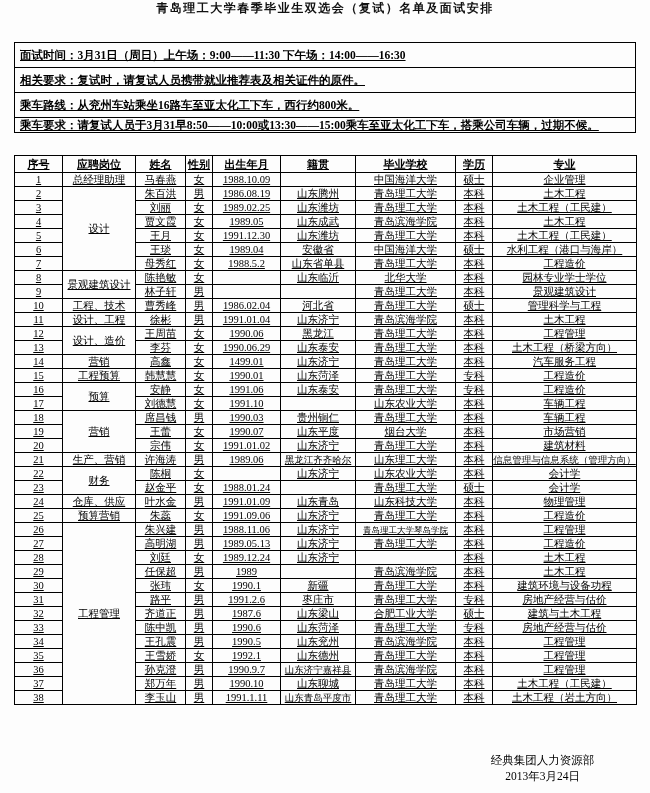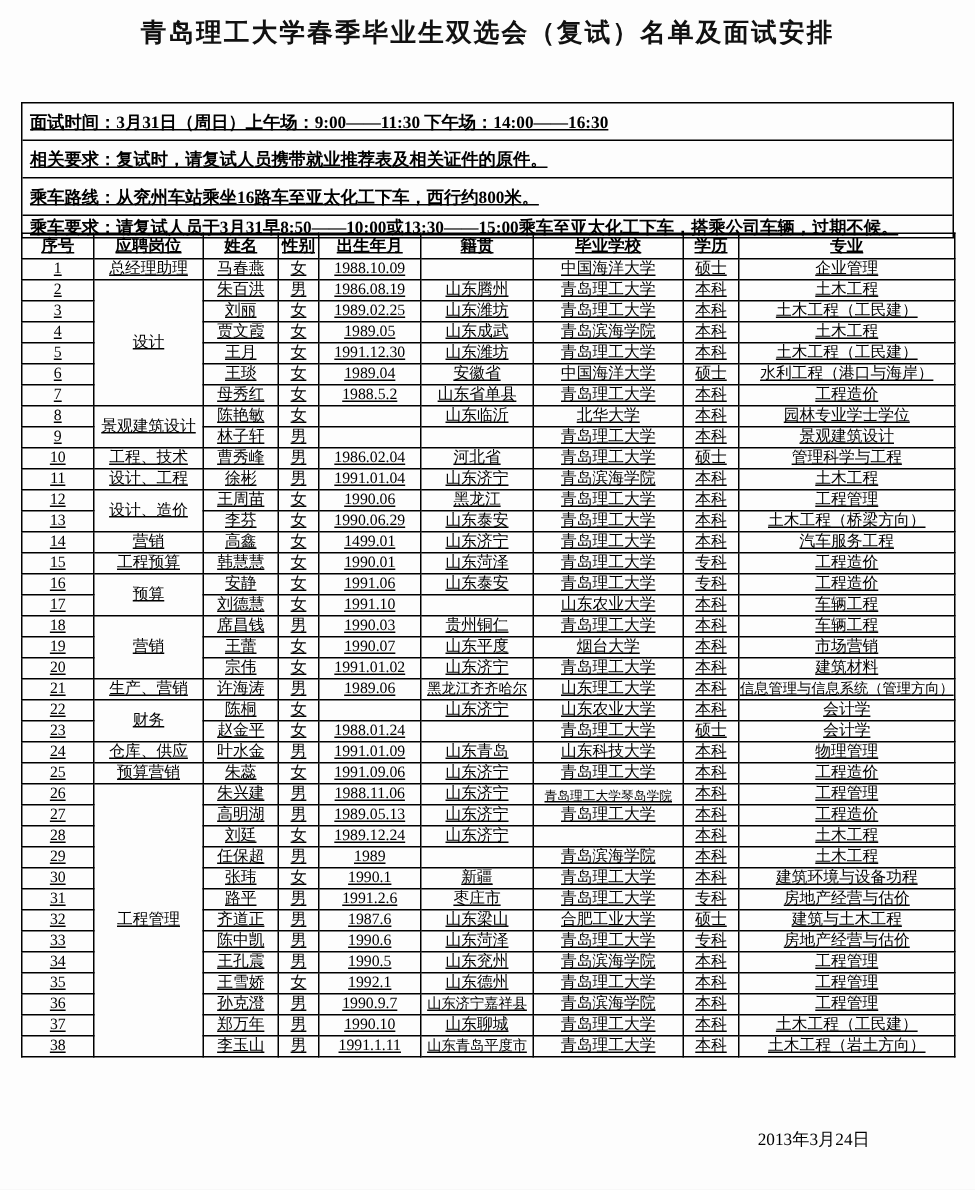--- a/index.html
+++ b/index.html
@@ -9,7 +9,7 @@
     margin:0 auto; color:#000; overflow:hidden;
   }
   .doc-title {
-    padding-top:10px; text-align:center; font-size:17px; font-weight:bold;
+    padding-top:0; text-align:center; font-size:12px; font-weight:bold;
     letter-spacing:1.5px; color:#111;
   }
   .info-box {

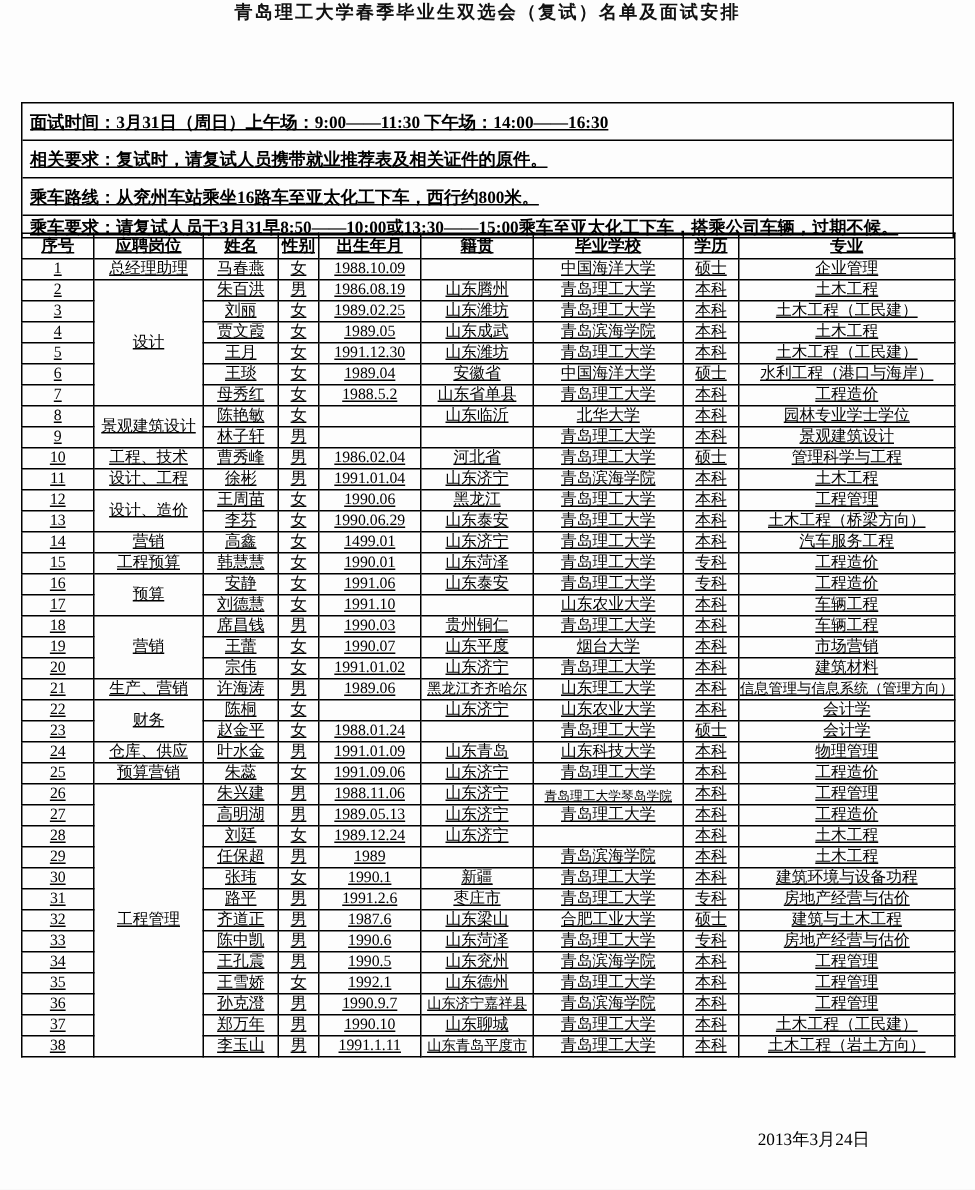--- a/index.html
+++ b/index.html
@@ -15,7 +15,6 @@
   .info-box {
     position:absolute; left:14px; top:42px; width:622px;
     border:1.5px solid #000;
-    margin-top:26px;
   }
   .info-line {
     border-bottom:1px solid #000; height:25px; display:flex; align-items:center;

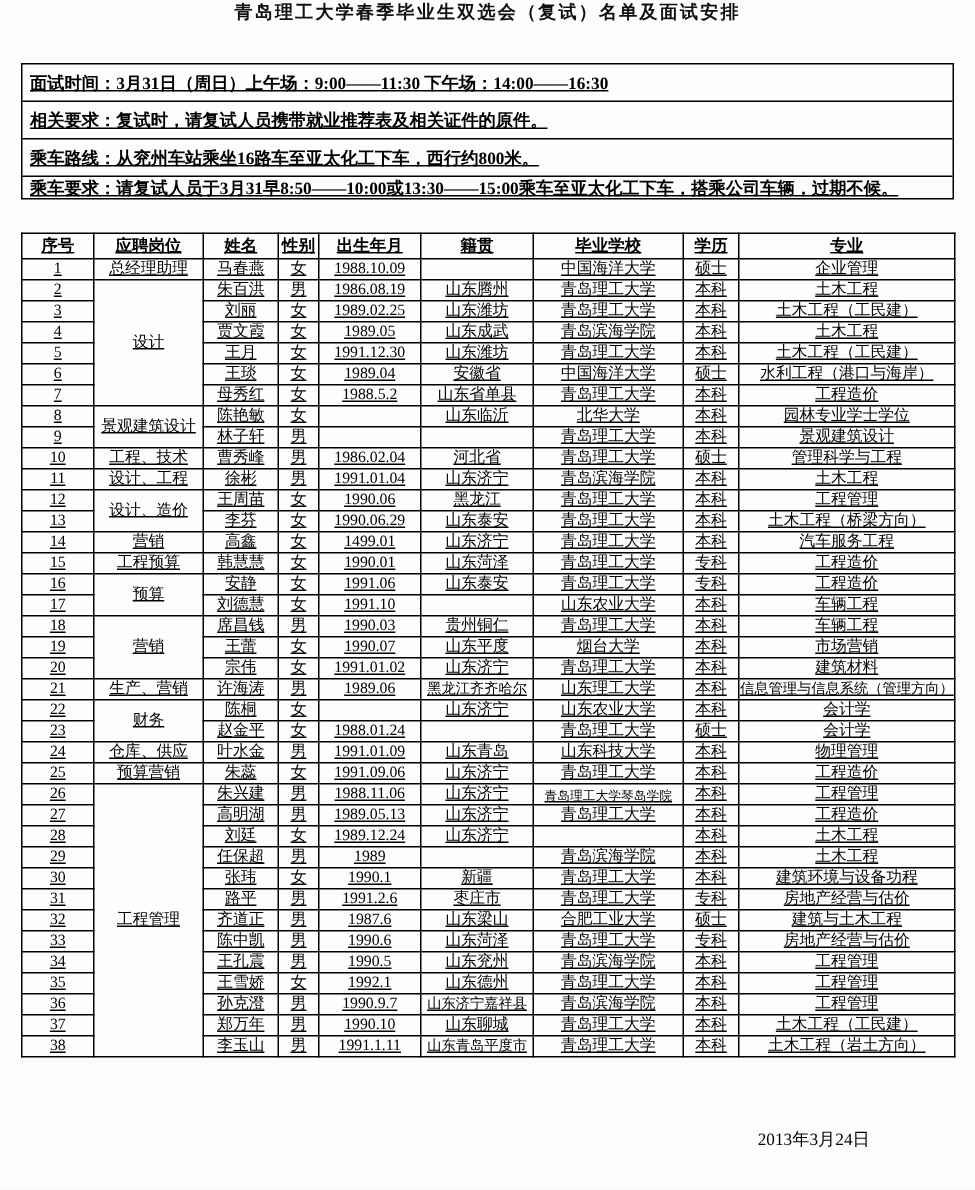--- a/index.html
+++ b/index.html
@@ -494,6 +494,7 @@
   </div>
 
   <div class="doc-footer">
+    <div>经典集团人力资源部</div>
     <div>2013年3月24日</div>
   </div>
 

